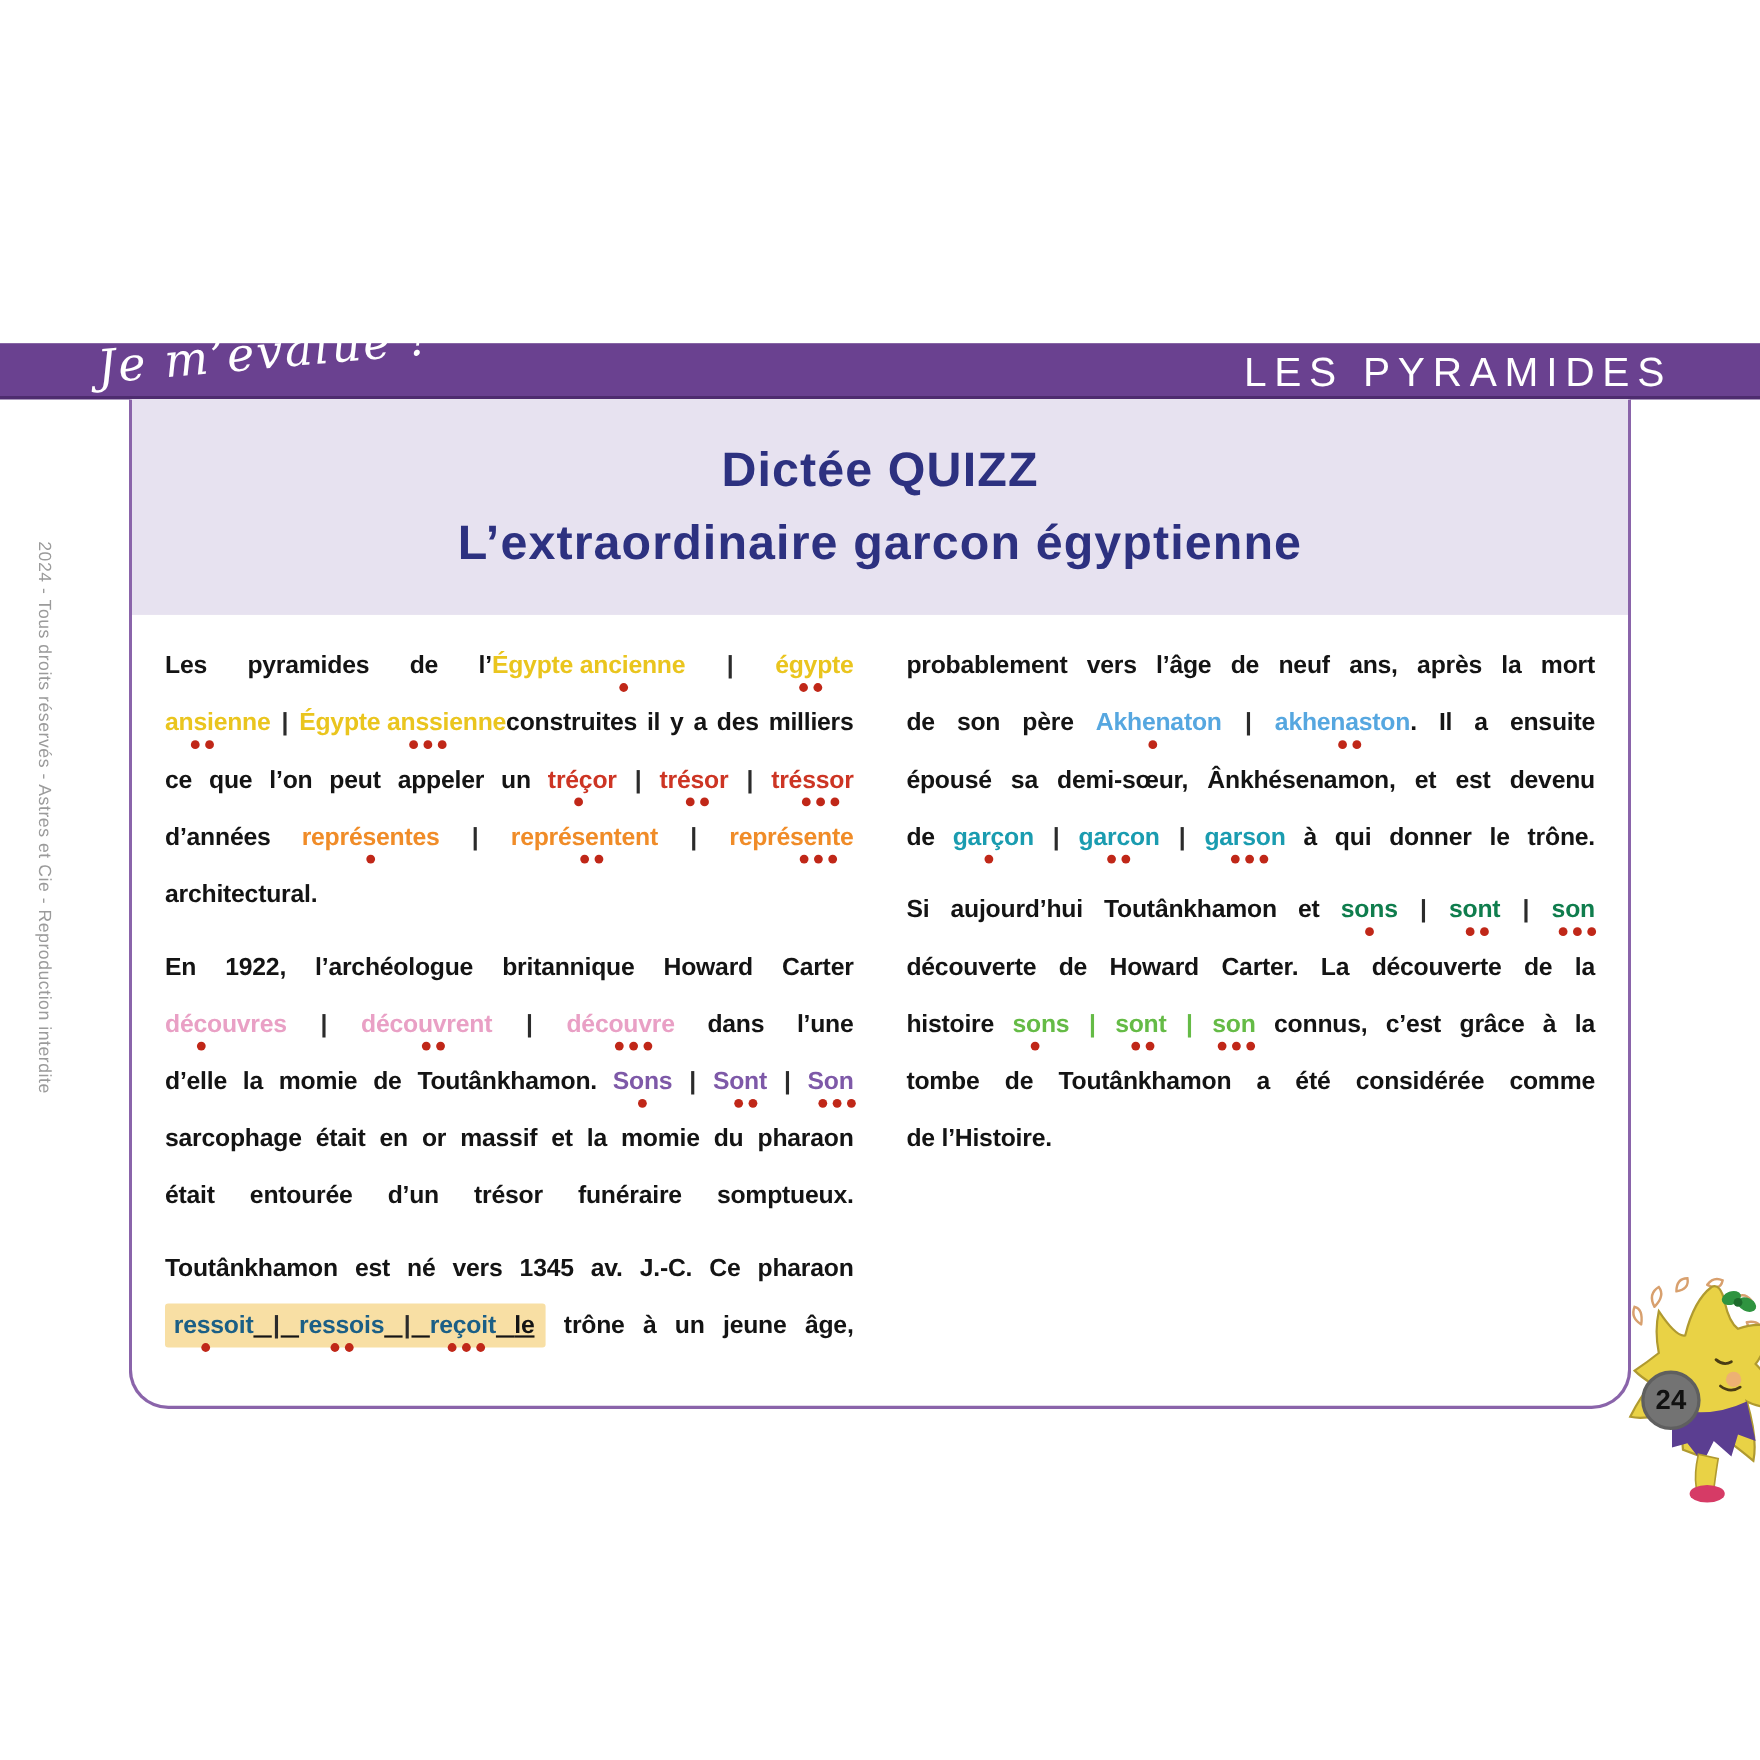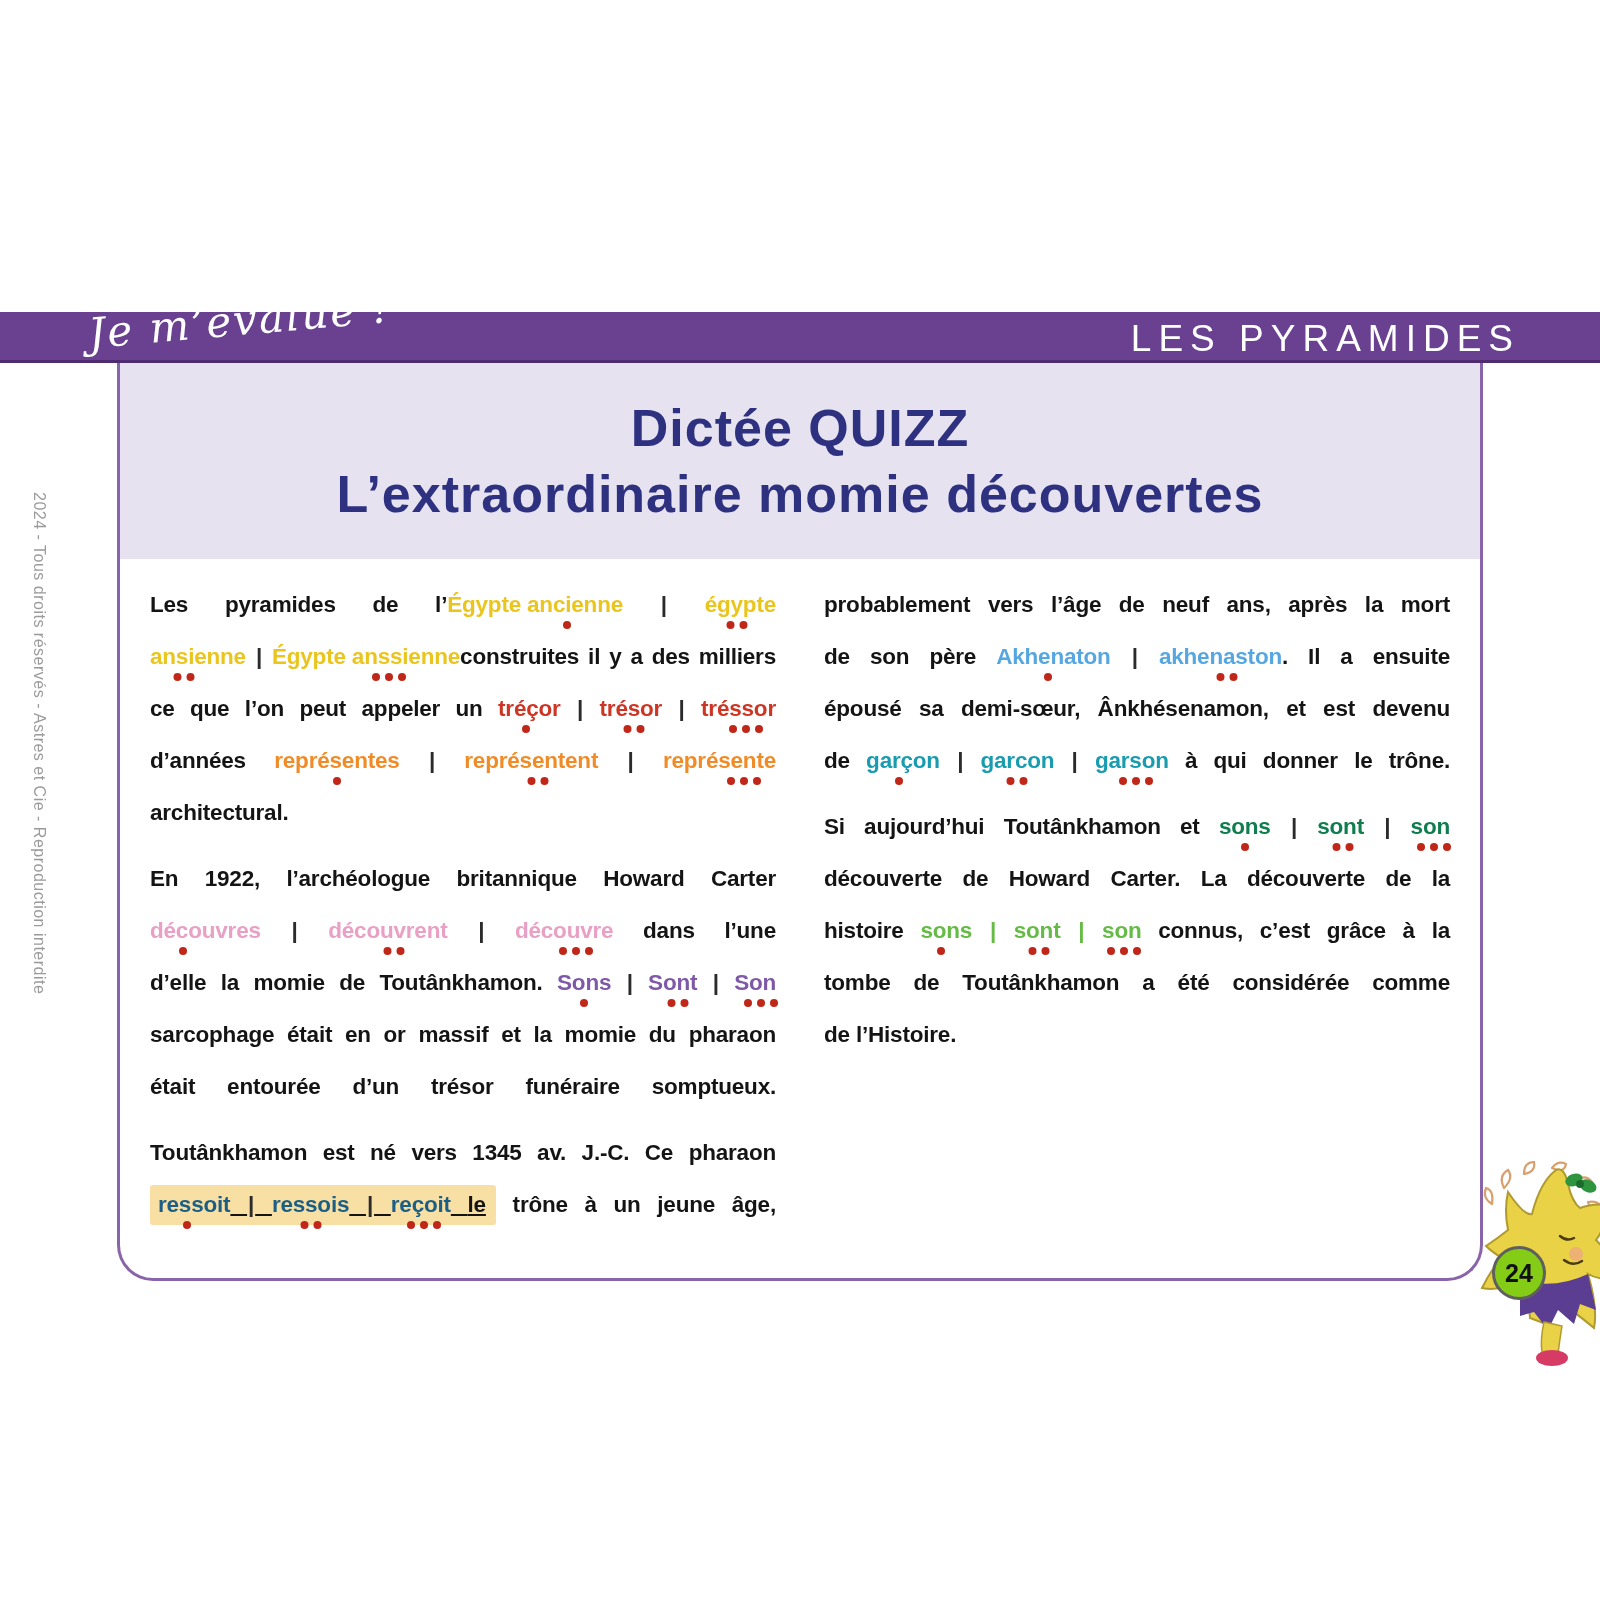--- a/index.html
+++ b/index.html
@@ -34,7 +34,7 @@
     border-radius:0 0 36px 36px;overflow:hidden;}
   .title-band{width:100%;height:196px;background:var(--band);
     display:flex;flex-direction:column;align-items:center;justify-content:center;gap:6px;}
-  .title-band h1{color:var(--title);font-size:52px;font-weight:700;
+  .title-band h1{color:var(--title);font-size:44px;font-weight:700;
     letter-spacing:1px;line-height:60px;text-align:center;}
 
   .body-wrap{display:flex;gap:48px;padding:20px 30px 0 30px;}

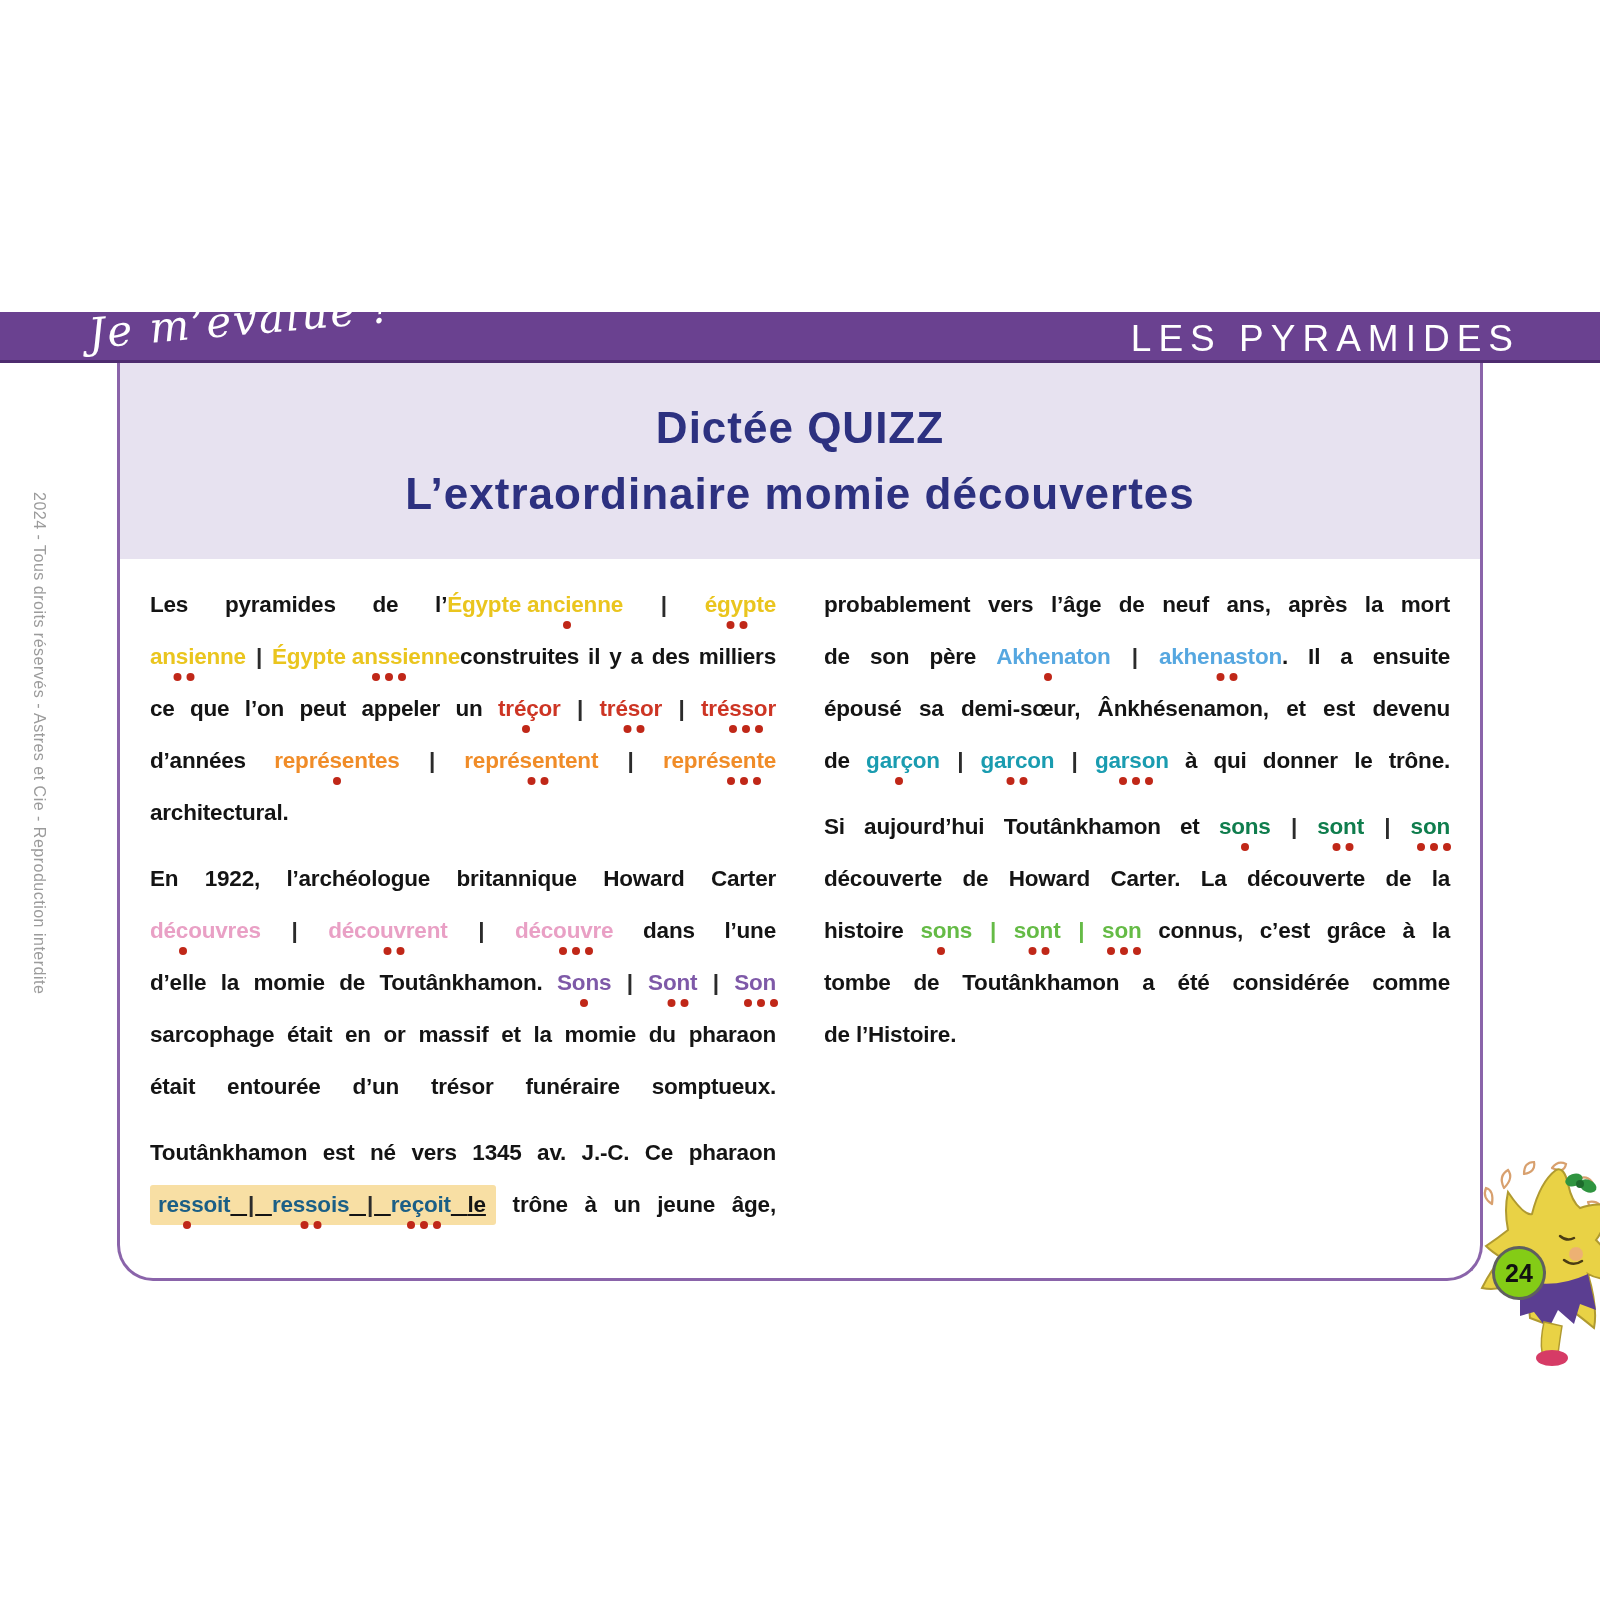--- a/index.html
+++ b/index.html
@@ -77,7 +77,7 @@
   <div class="card">
     <div class="title-band">
       <h1>Dictée QUIZZ</h1>
-      <h1>L’extraordinaire momie découvertes</h1>
+      <h1>L’extraordinaire garcon égyptienne</h1>
     </div>
     <div class="body-wrap">
       <div class="col">

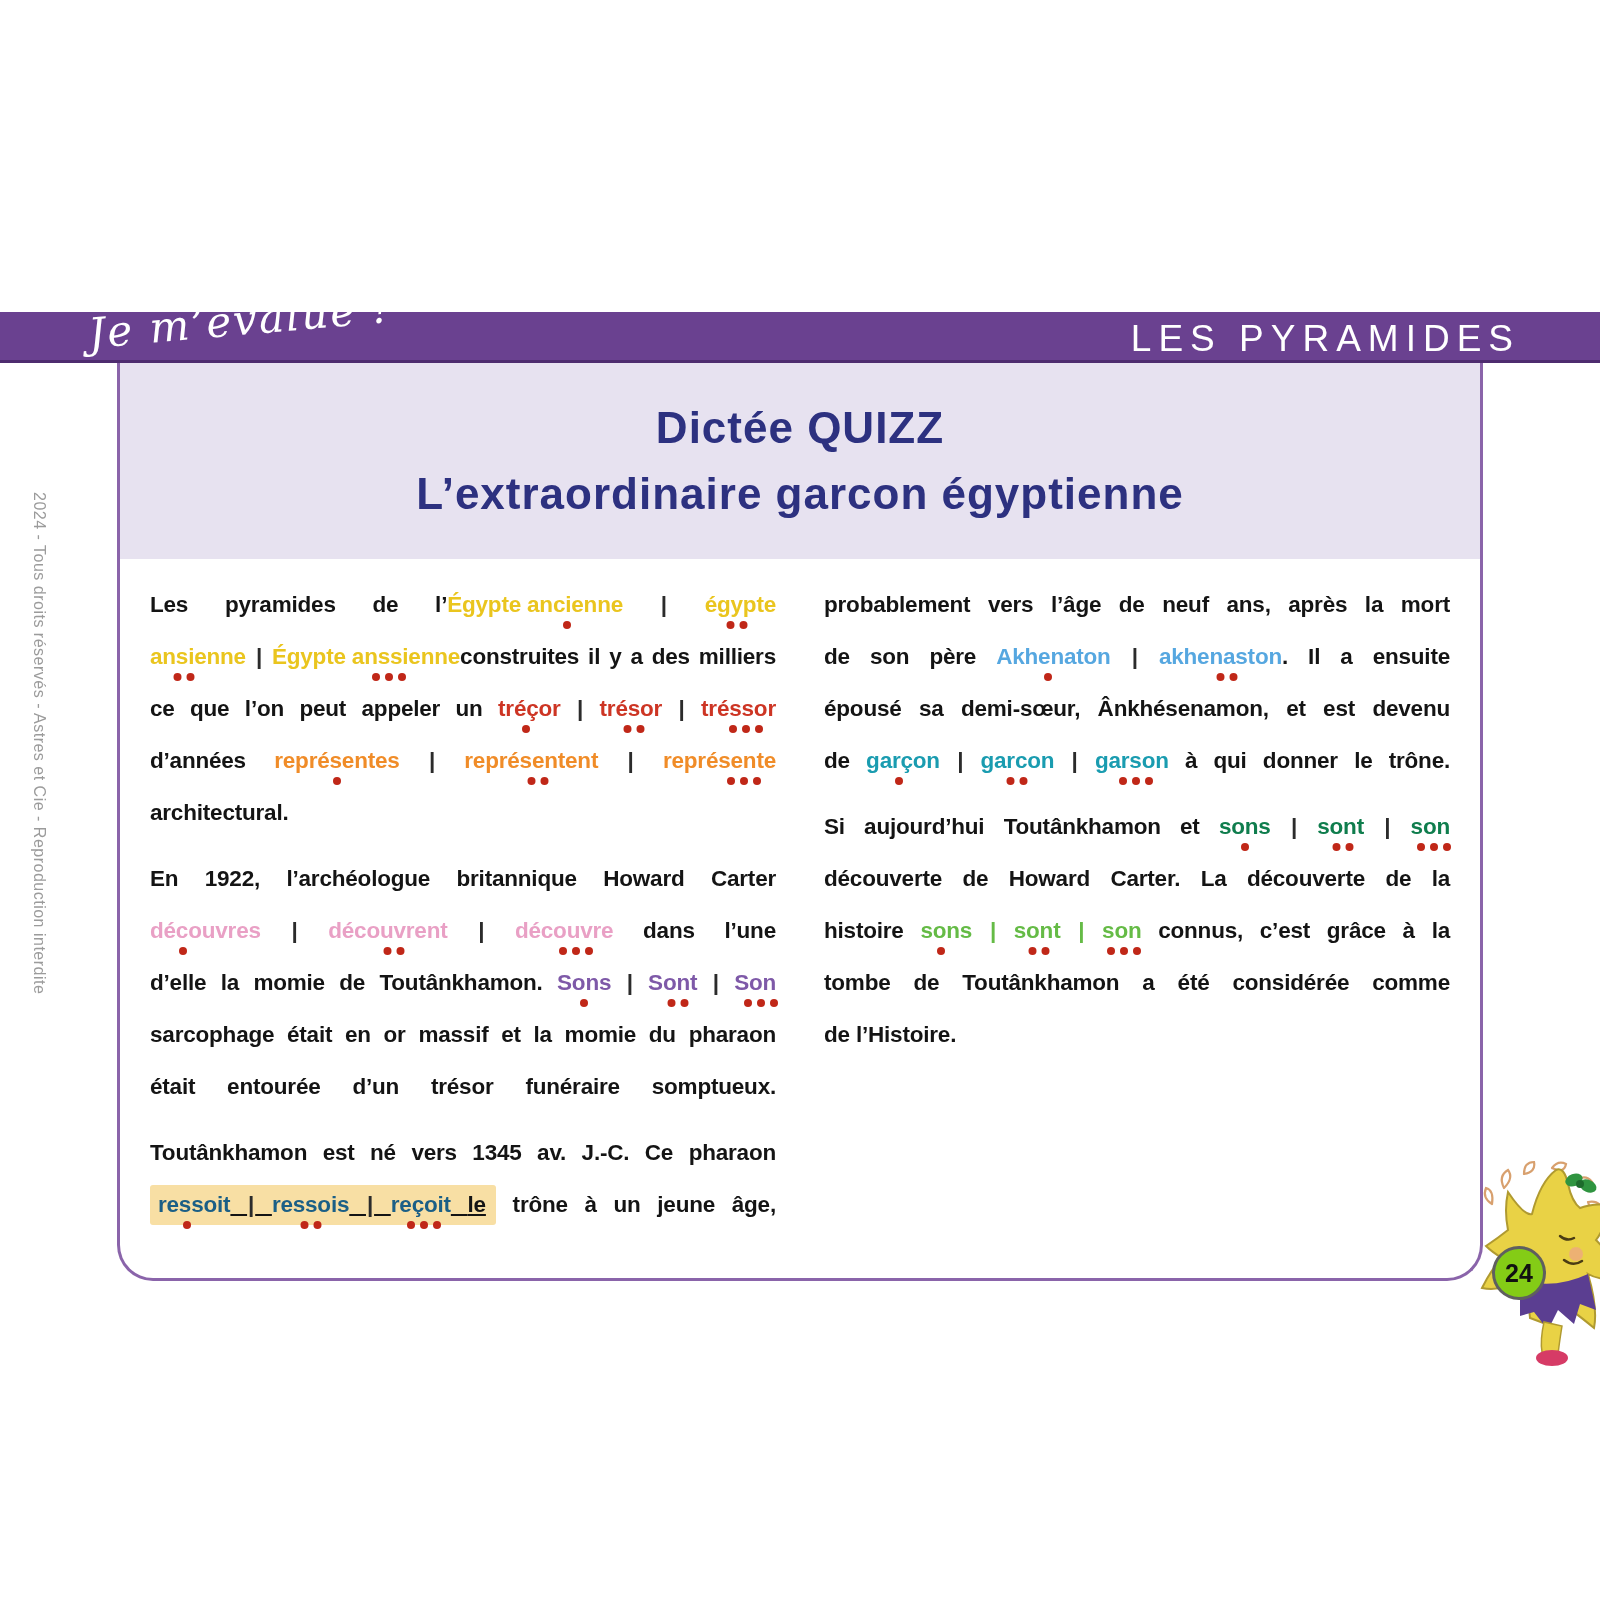--- a/index.html
+++ b/index.html
@@ -58,7 +58,7 @@
 
   
   .page-badge{position:absolute;left:1492px;top:1246px;width:54px;height:54px;
-    border-radius:50%;background:#84cc16;border:3px solid #5f5f5f;display:flex;
+    border-radius:50%;background:#737373;border:3px solid #5f5f5f;display:flex;
     align-items:center;justify-content:center;font-size:25px;font-weight:700;
     color:#111;z-index:3;}
   .mascot{position:absolute;left:1448px;top:1158px;width:152px;height:215px;z-index:2;}

